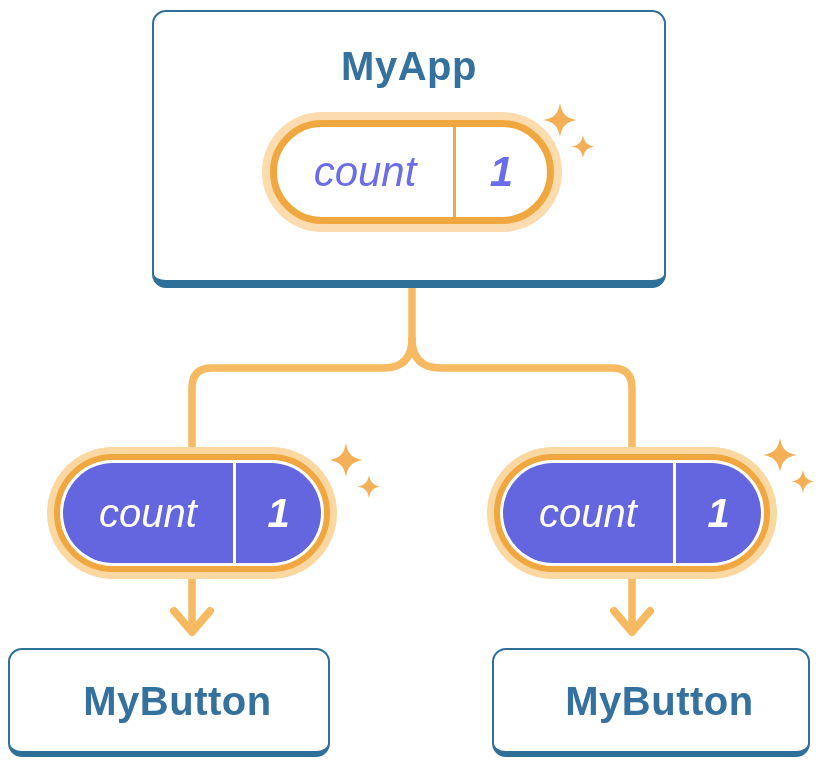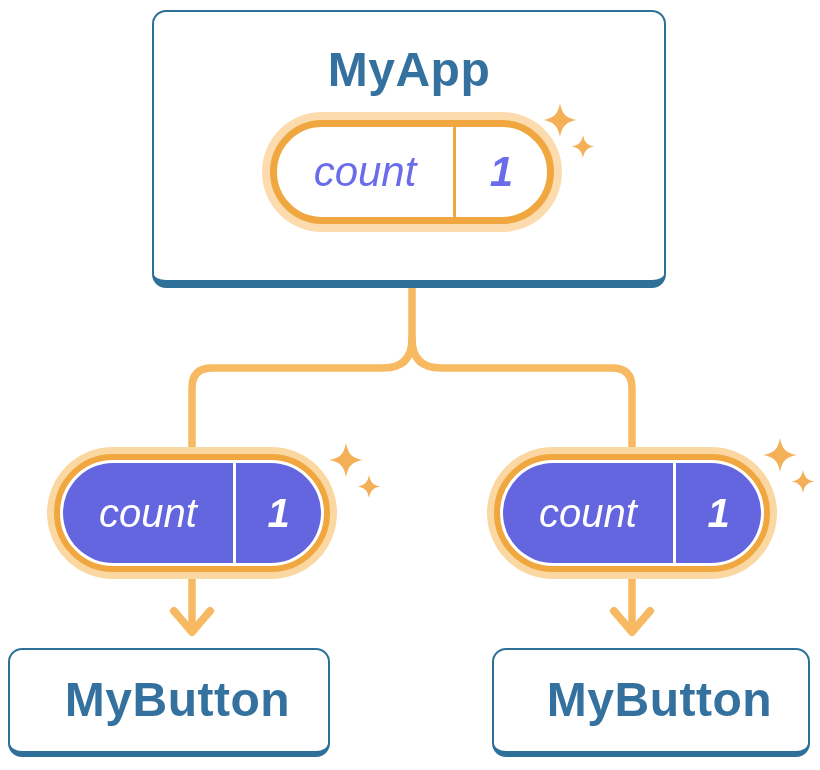--- a/index.html
+++ b/index.html
@@ -17,7 +17,7 @@
   .card-top{left:152px;top:10px;width:514px;height:278px;}
   .card-top .title{margin-top:32px;text-align:center;}
   .title{
-    font-size:48px;font-weight:600;color:#35719f;letter-spacing:.5px;line-height:1.1;
+    font-size:40px;font-weight:600;color:#35719f;letter-spacing:.5px;line-height:1.1;
   }
   .card-bottom{display:flex;align-items:center;justify-content:center;border-bottom-width:6px;padding-left:17px;}
   .card-bl{left:8px;top:648px;width:322px;height:109px;}

